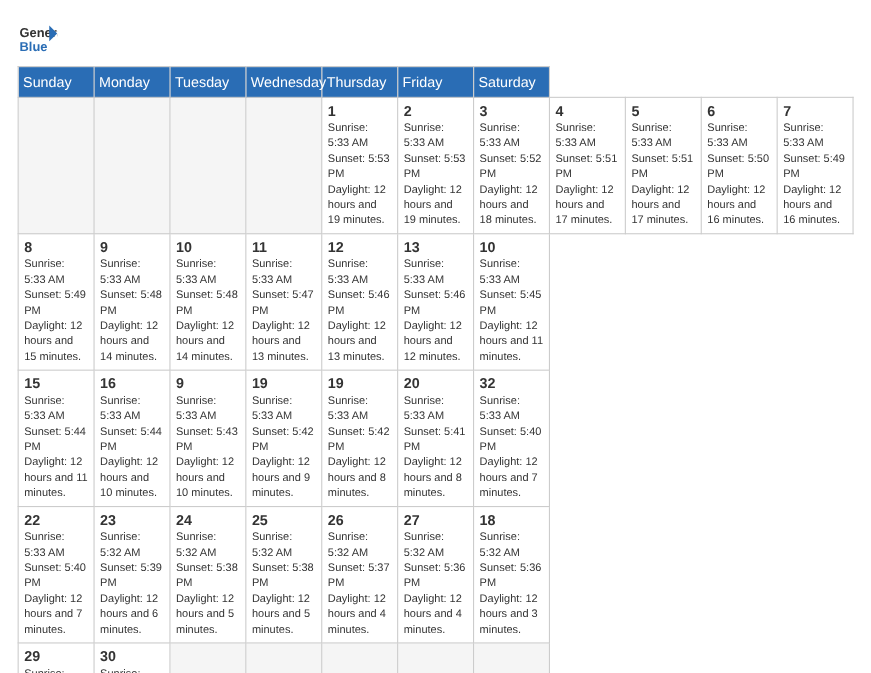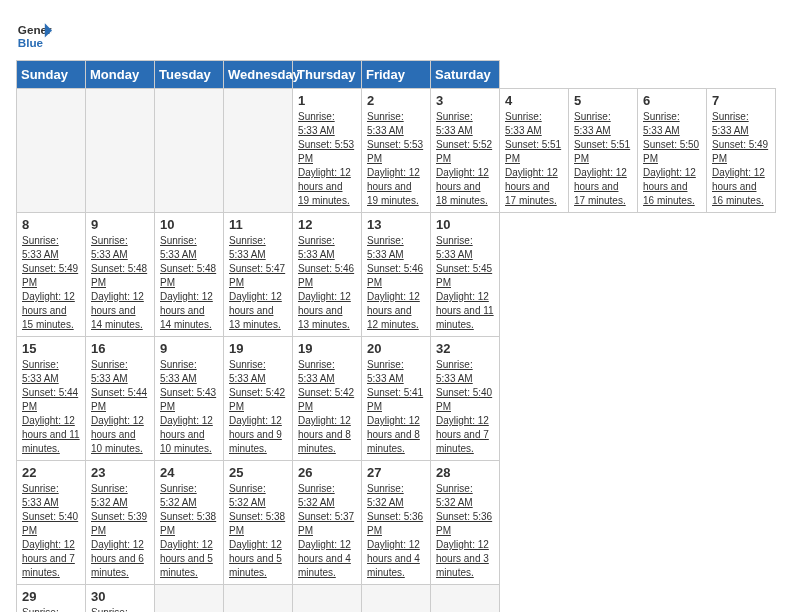--- a/index.html
+++ b/index.html
@@ -46,7 +46,7 @@
       background: #2a6db5;
       color: #fff;
       font-size: 13px;
-      font-weight: bold;
+      font-weight: normal;
       padding: 6px 4px;
       text-align: left;
       border: 1px solid #ccc;

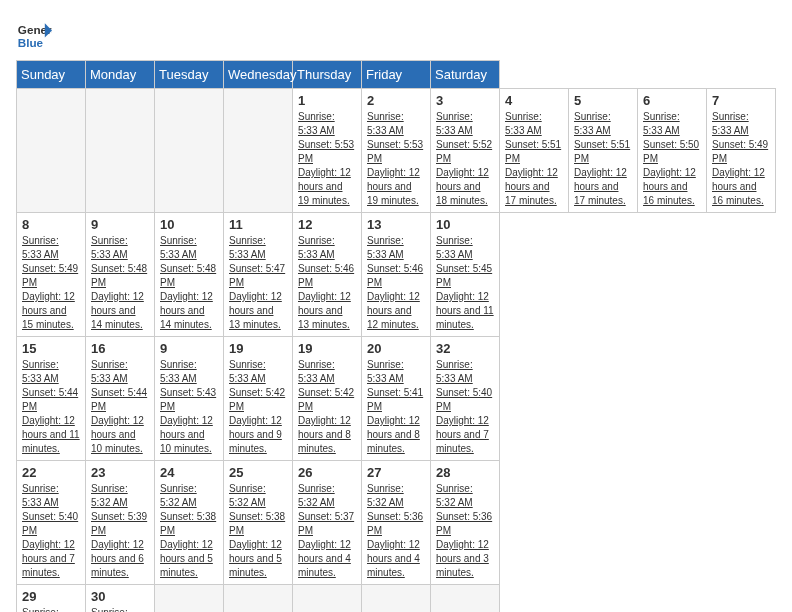--- a/index.html
+++ b/index.html
@@ -71,7 +71,6 @@
       font-size: 10px;
       line-height: 1.4;
       color: #333;
-      text-decoration: underline;
     }
     tr:nth-child(odd) td:not(.empty) { background: #fff; }
   </style>

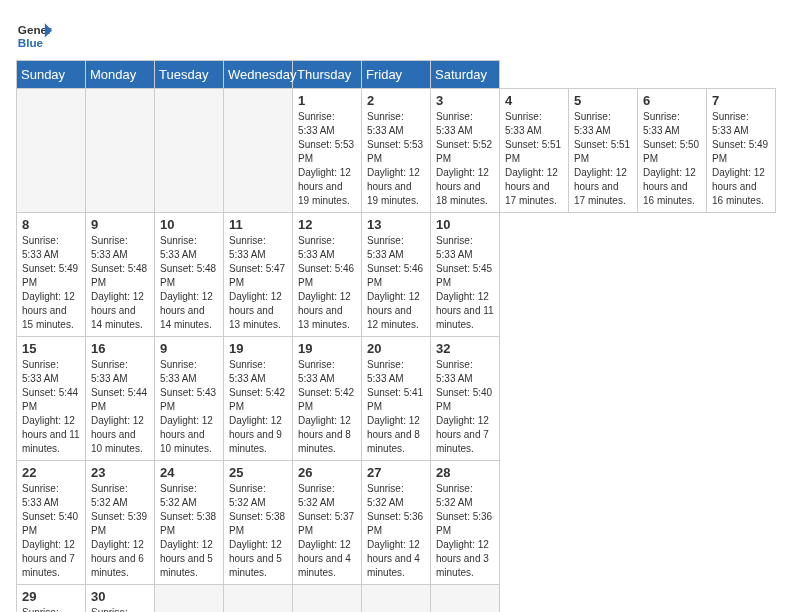--- a/index.html
+++ b/index.html
@@ -169,7 +169,7 @@
 <span class="cell-text">Sunrise: 5:32 AM<br>Sunset: 5:37 PM<br>Daylight: 12 hours and 4 minutes.</span></td>
         <td><span class="day-num">27</span>
 <span class="cell-text">Sunrise: 5:32 AM<br>Sunset: 5:36 PM<br>Daylight: 12 hours and 4 minutes.</span></td>
-        <td><span class="day-num">28</span>
+        <td><span class="day-num">18</span>
 <span class="cell-text">Sunrise: 5:32 AM<br>Sunset: 5:36 PM<br>Daylight: 12 hours and 3 minutes.</span></td>
       </tr>
       <tr>

